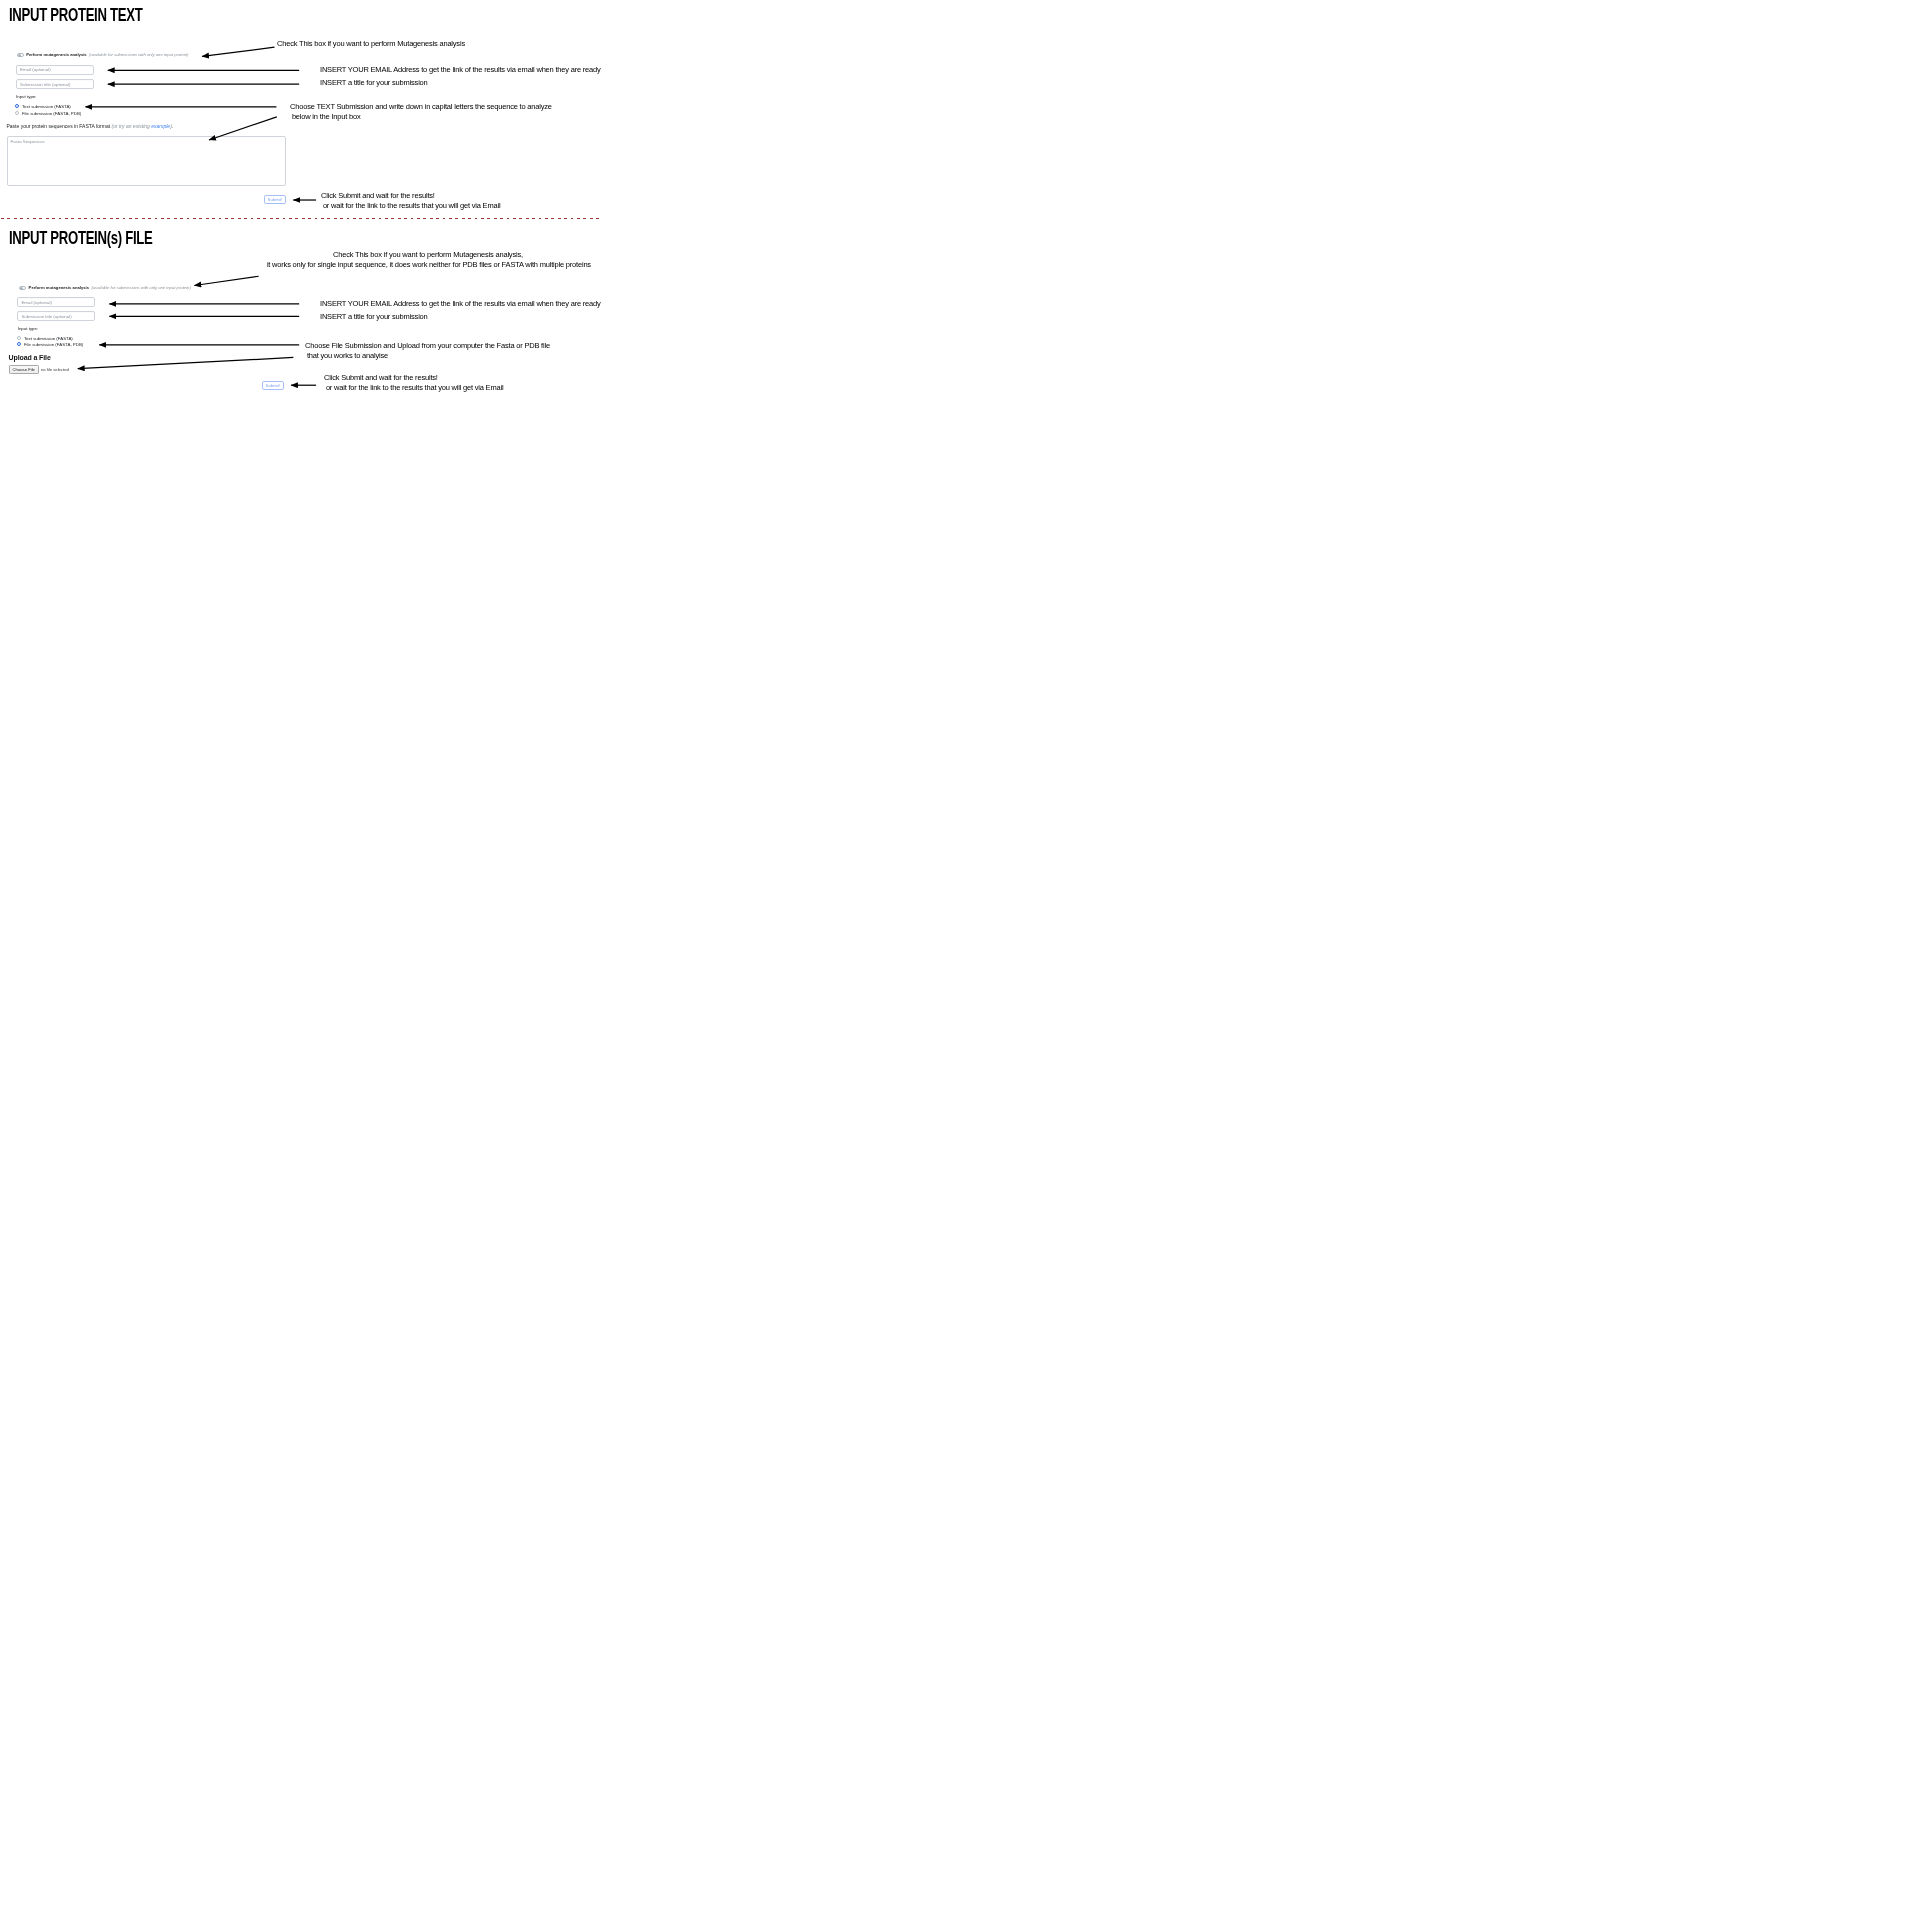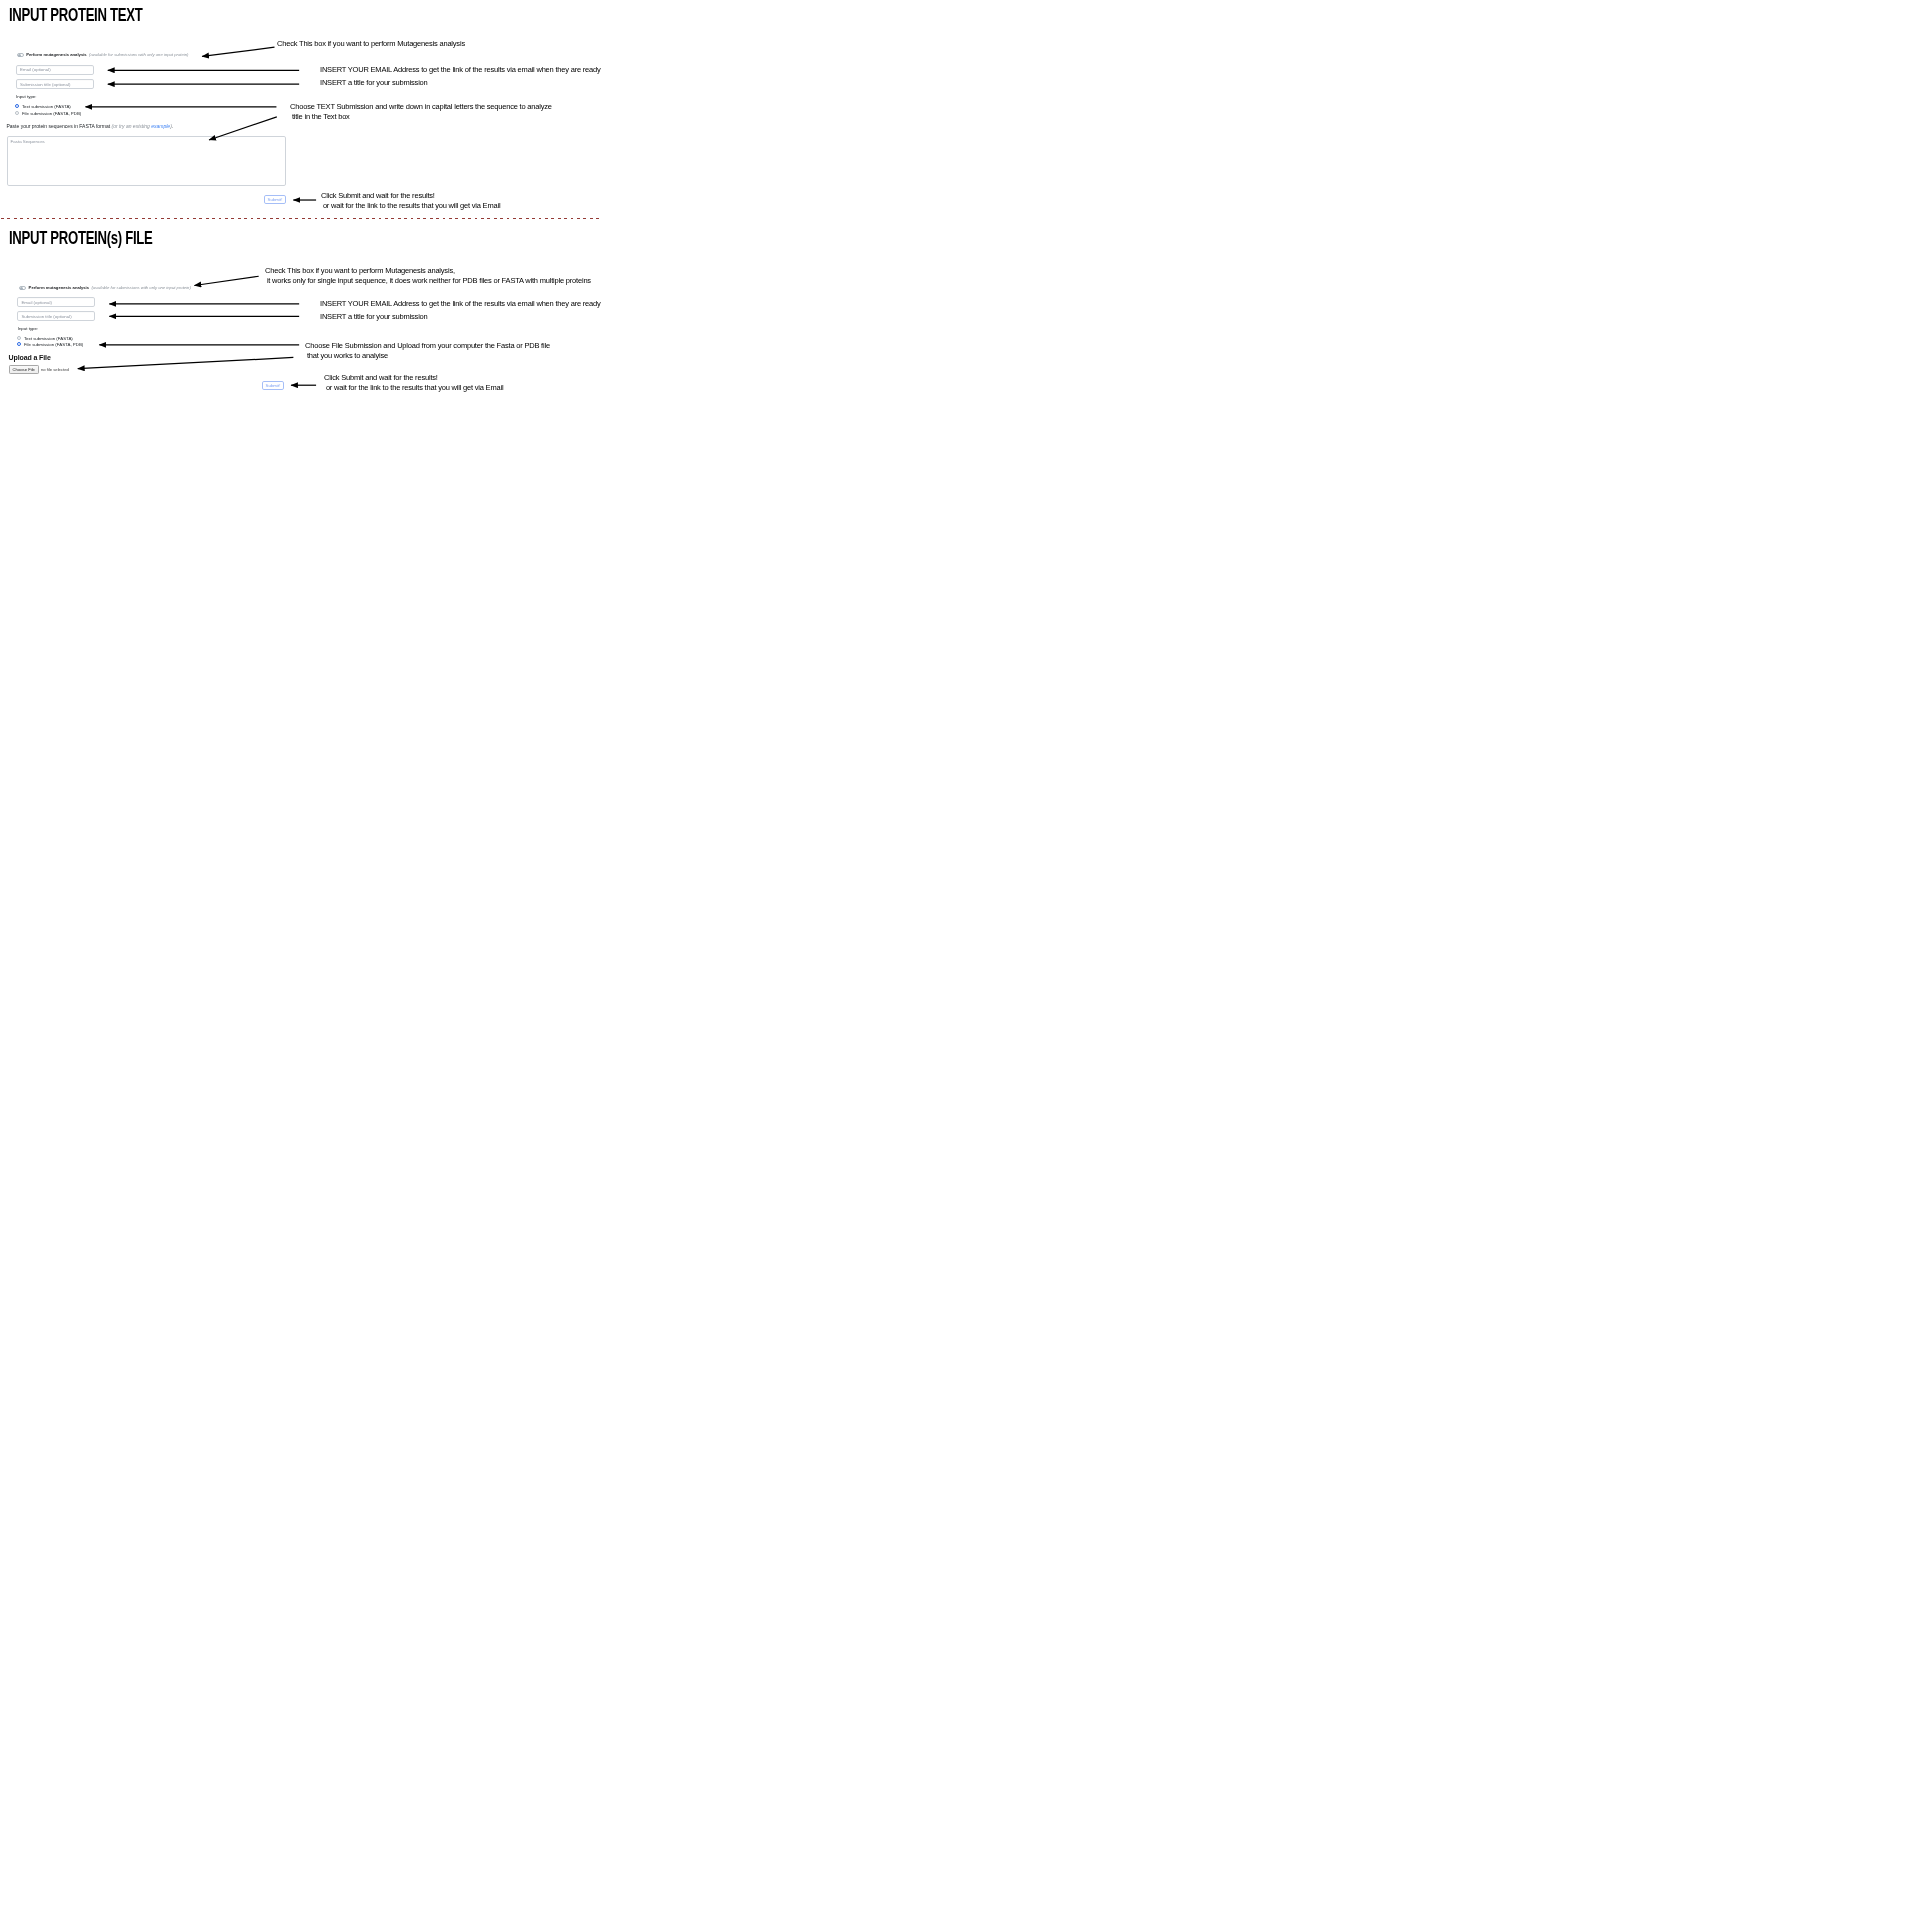--- a/index.html
+++ b/index.html
@@ -90,7 +90,7 @@
     <span class="radio-label">File submission (FASTA, PDB)</span>
   </div>
 
-  <div class="ann" style="left:290px;top:102px;"><div>Choose TEXT Submission and write down in capital letters the sequence to analyze</div><div> title in the Text box</div></div>
+  <div class="ann" style="left:290px;top:102px;"><div>Choose TEXT Submission and write down in capital letters the sequence to analyze</div><div> below in the Input box</div></div>
 
   <div class="paste-line" style="left:6.5px;top:123px;"><span class="p-n">Paste your protein sequences in FASTA format </span><span class="p-i">(or try an existing </span><span class="p-link">example</span><span class="p-i">)</span><span class="p-n">.</span></div>
 

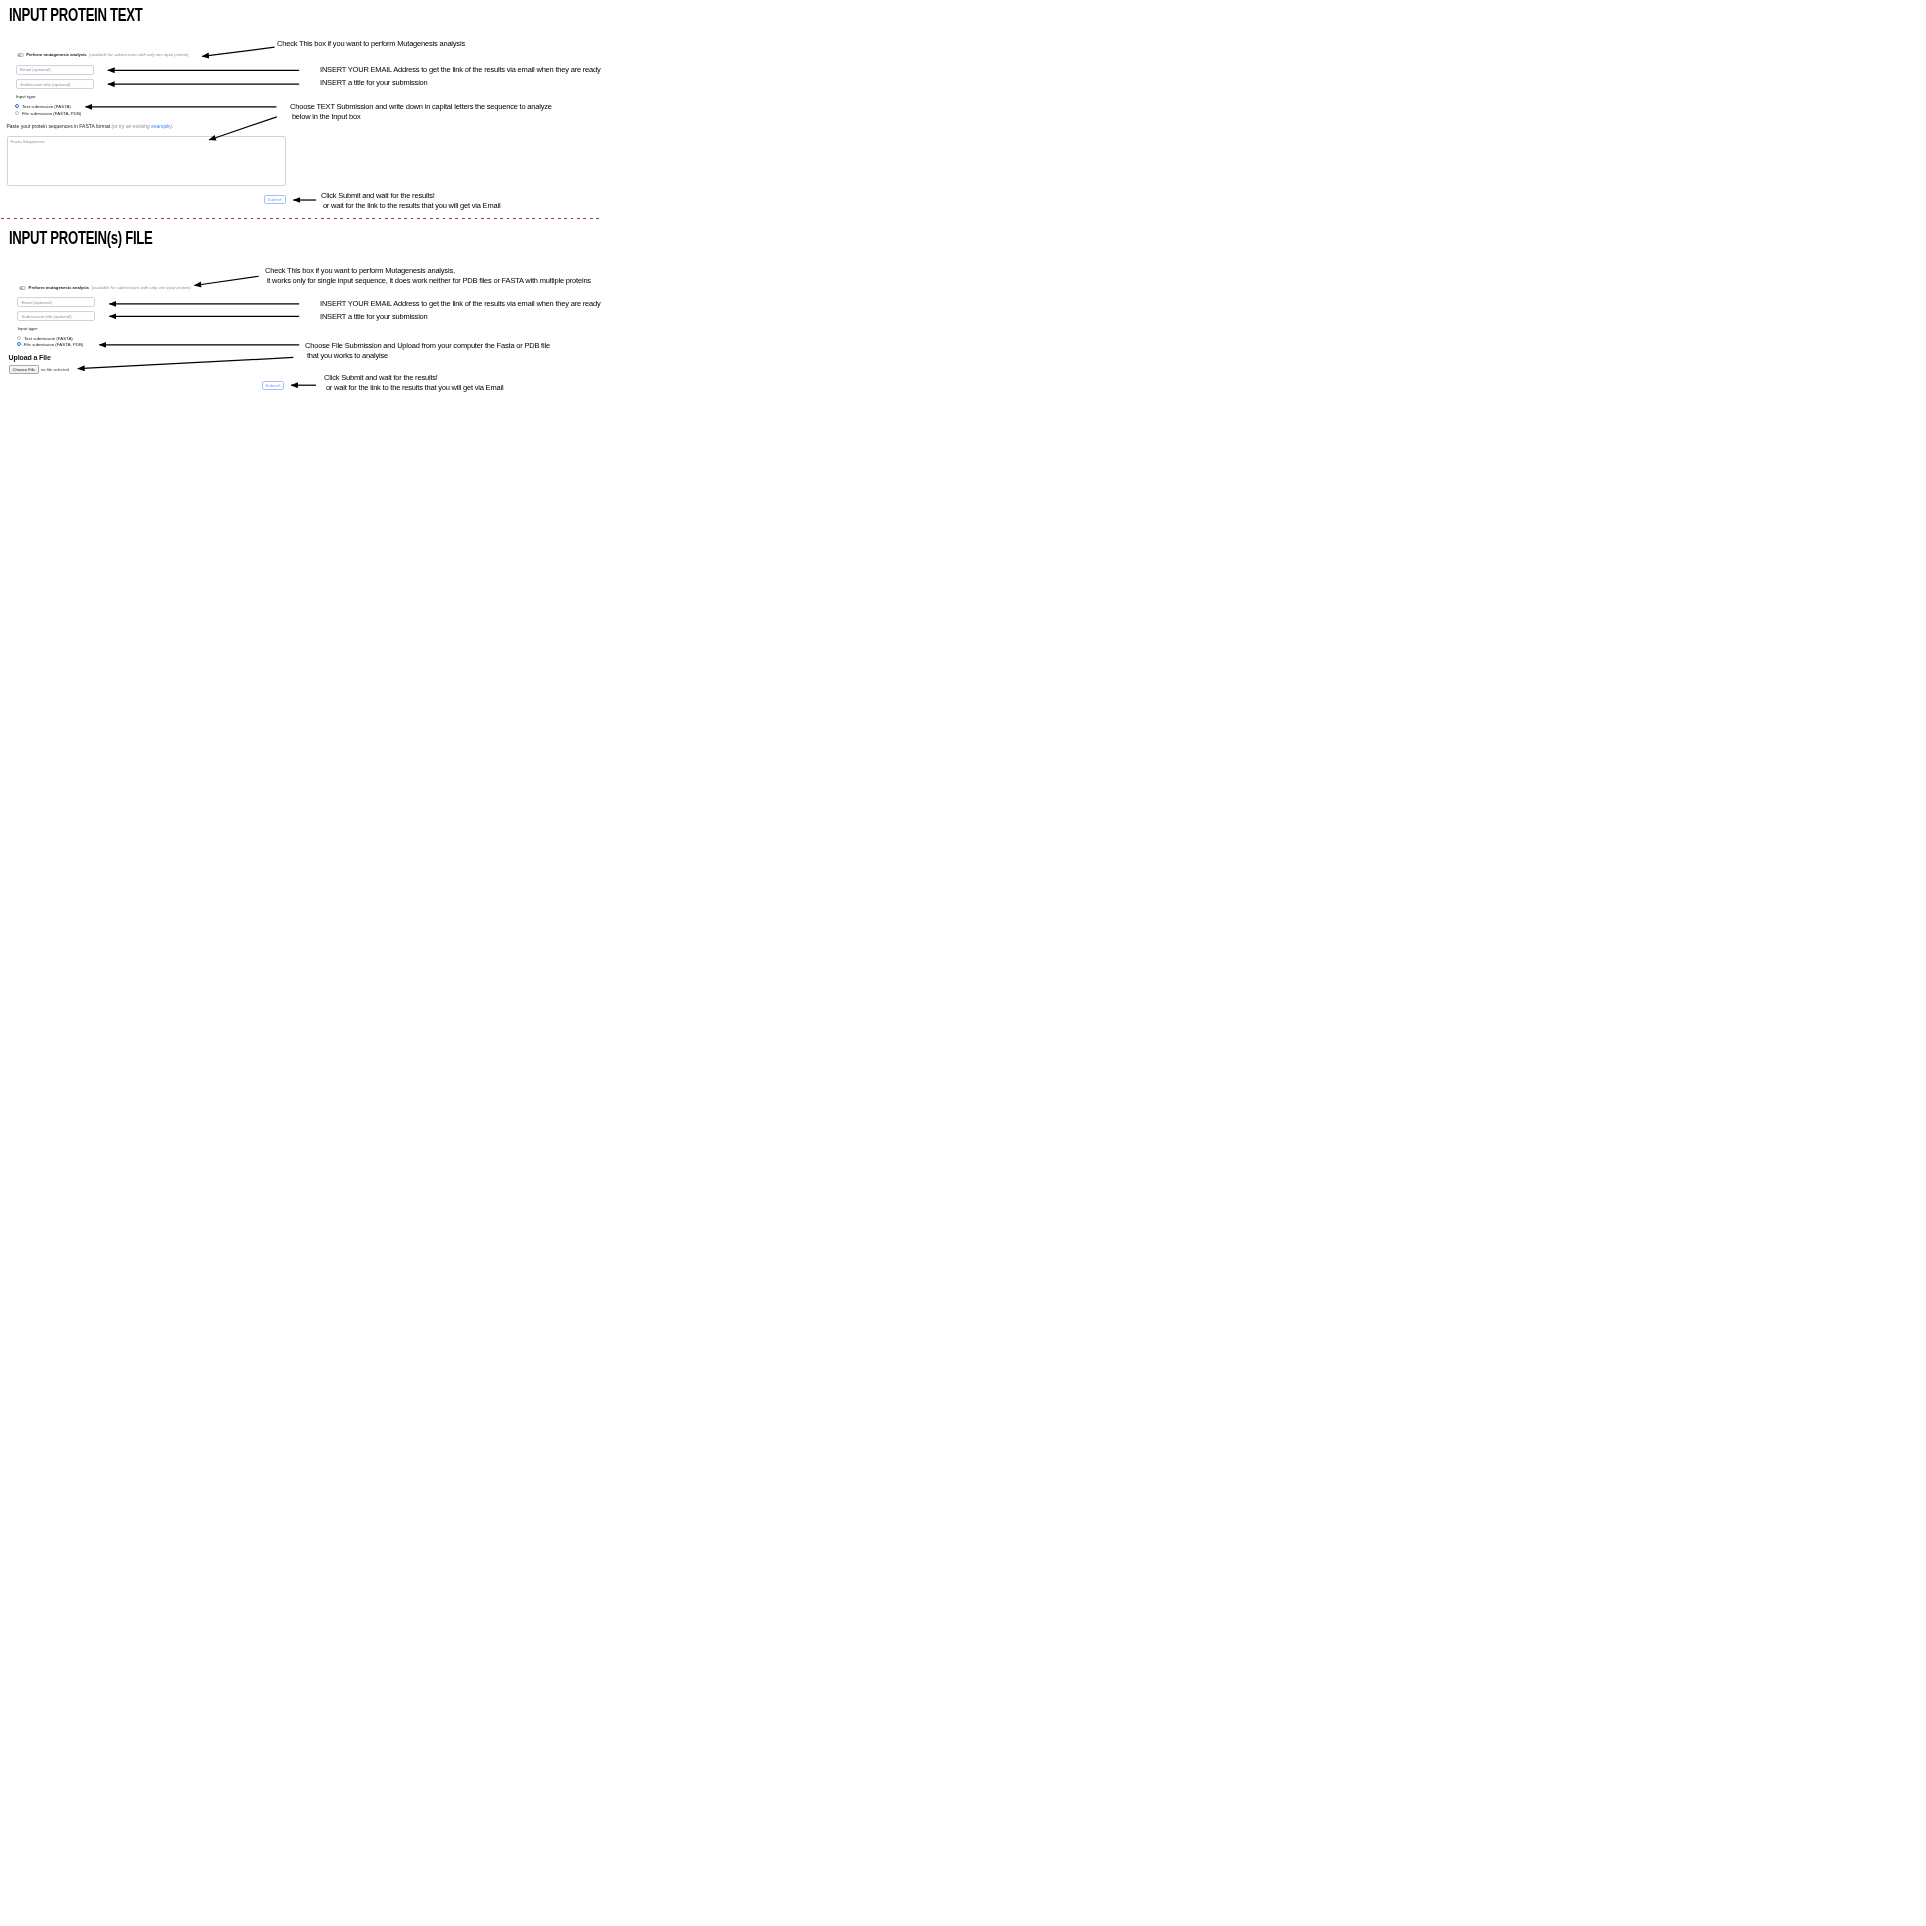--- a/index.html
+++ b/index.html
@@ -104,7 +104,7 @@
 
   <div class="big-title" style="left:9.2px;top:229px;">INPUT PROTEIN(s) FILE</div>
 
-  <div class="ann" style="left:265px;top:266px;"><div>Check This box if you want to perform Mutagenesis analysis,</div><div> it works only for single input sequence, it does work neither for PDB files or FASTA with multiple proteins</div></div>
+  <div class="ann" style="left:265px;top:250px;text-align:center;"><div>Check This box if you want to perform Mutagenesis analysis,</div><div> it works only for single input sequence, it does work neither for PDB files or FASTA with multiple proteins</div></div>
 
   <div class="toggle-row" style="left:19px;top:285px;">
     <span class="switch">

